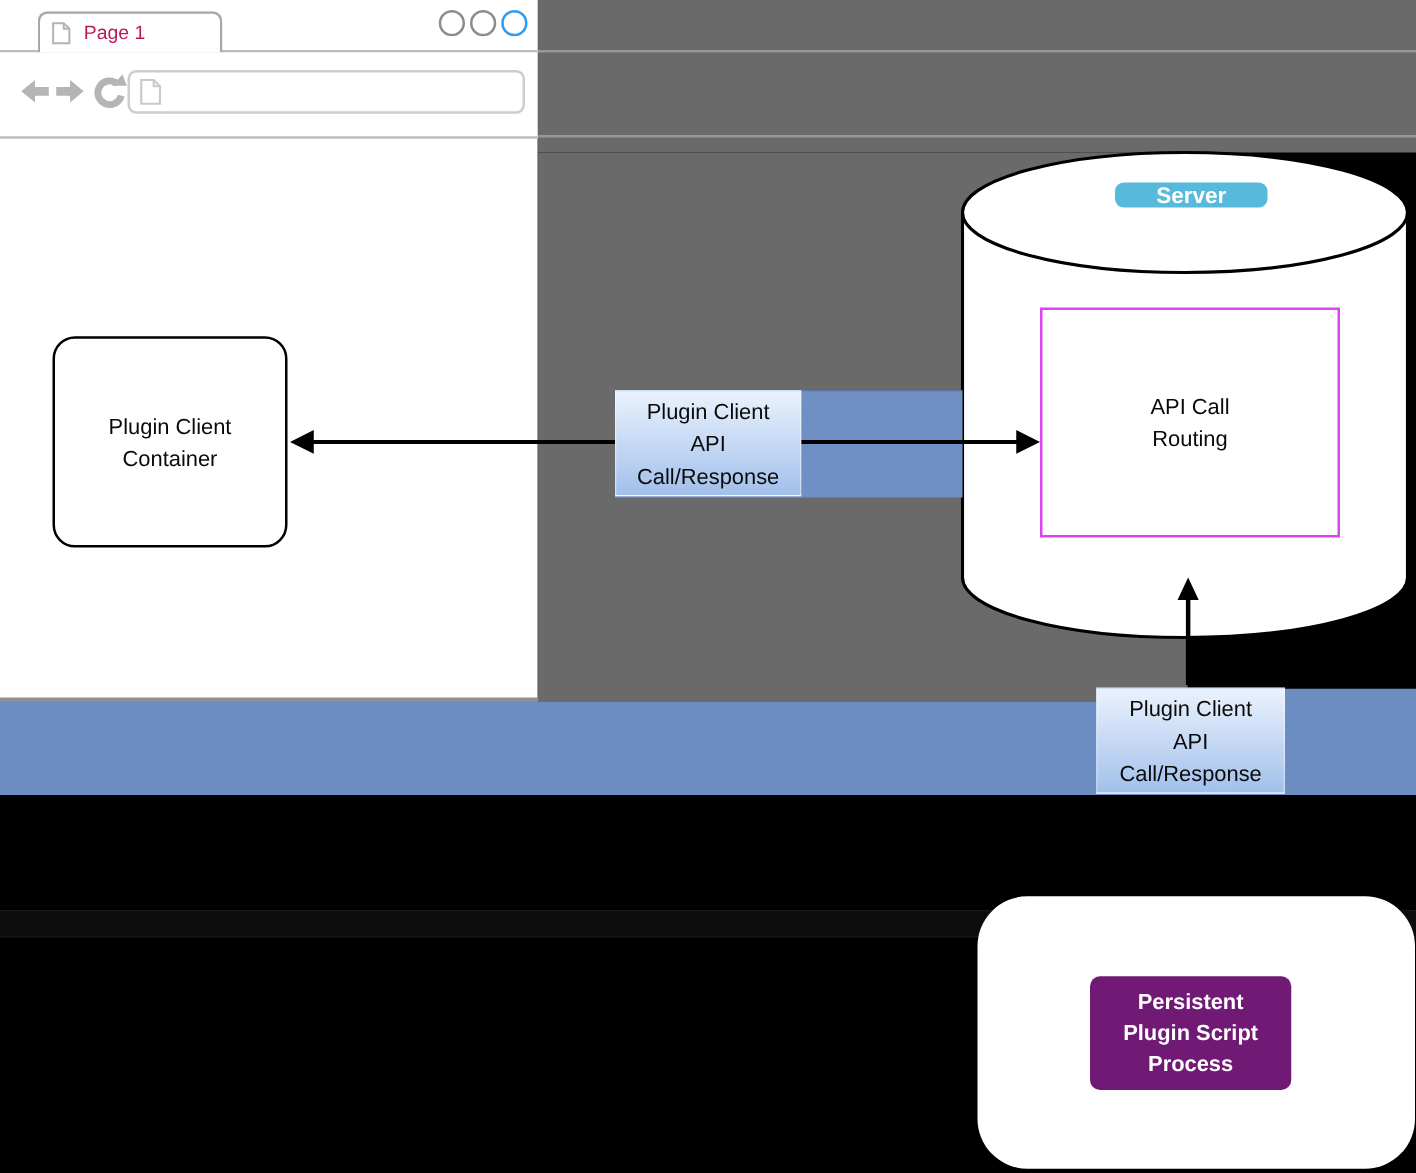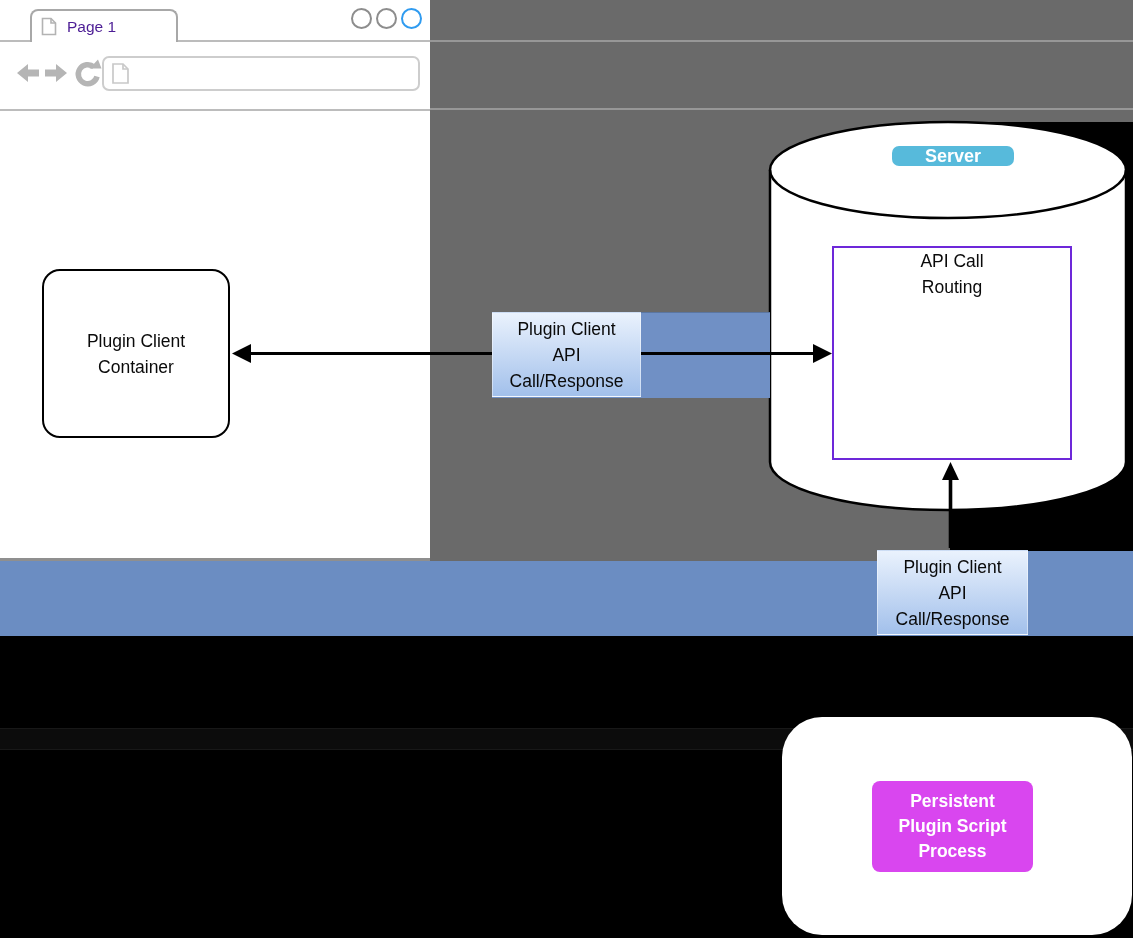--- a/index.html
+++ b/index.html
@@ -24,7 +24,7 @@
   .tab{position:absolute;left:30px;top:9px;width:148px;height:33px;background:#fff;
     border:2px solid #a8a8a8;border-bottom:none;border-radius:8px 8px 0 0;box-sizing:border-box;
     display:flex;align-items:center;gap:10px;padding-left:9px;z-index:6;}
-  .tab-label{font-size:15.5px;color:#4c1d95;}
+  .tab-label{font-size:15.5px;color:#be185d;}
   .circle-btn{position:absolute;top:8px;width:21px;height:21px;border-radius:50%;
     background:#fff;box-sizing:border-box;border:2px solid #8d8d8d;}
   .circle-blue{border-color:#2f9bf0;}

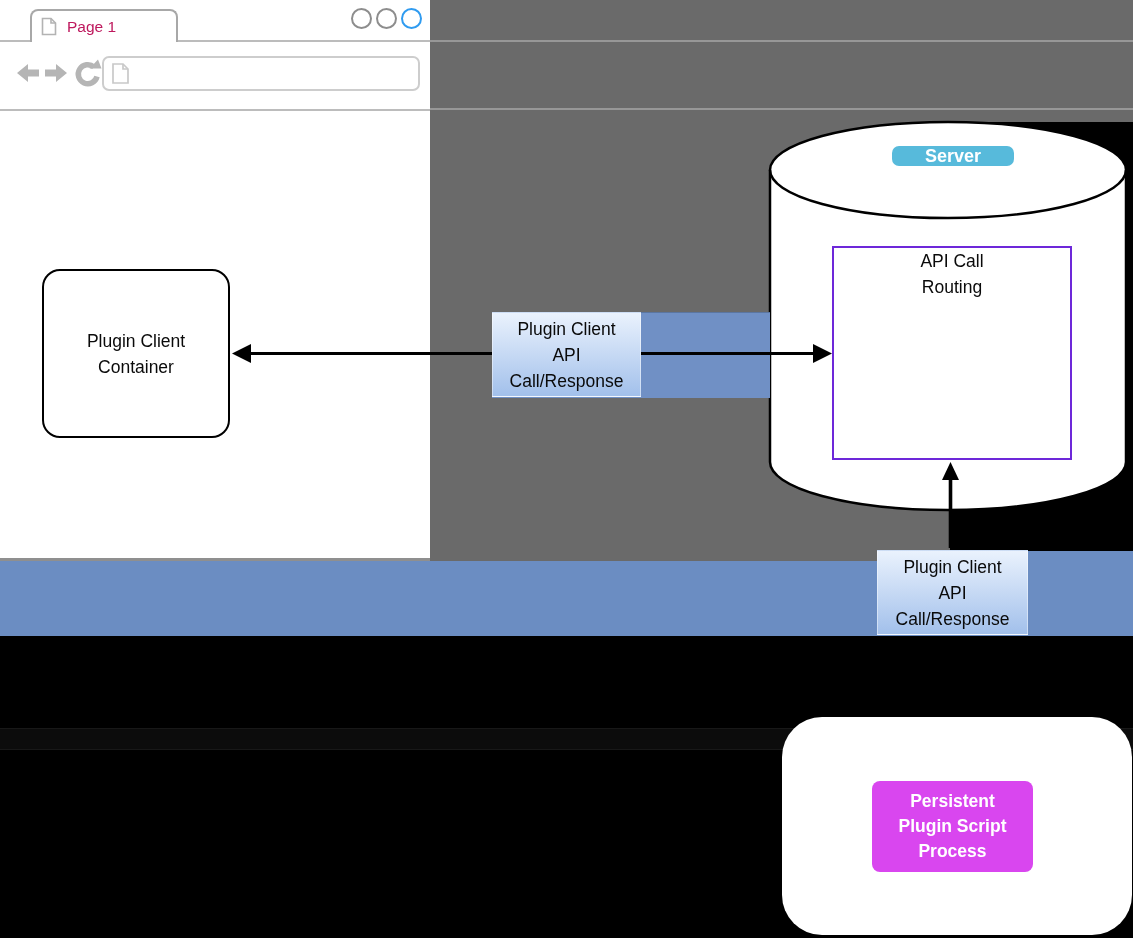--- a/index.html
+++ b/index.html
@@ -39,9 +39,9 @@
   .container-box{left:42px;top:269px;width:188px;height:169px;background:#fff;
     border:2.5px solid #000;border-radius:18px;box-sizing:border-box;z-index:6;
     display:flex;align-items:center;justify-content:center;}
-  .routing-box{left:832px;top:246px;width:240px;height:214px;background:#fff;
-    border:2px solid #6d28d9;box-sizing:border-box;z-index:8;
-    display:flex;justify-content:center;}
+  .routing-box{left:832px;top:246px;width:240px;height:184px;background:#fff;
+    border:2px solid #d946ef;box-sizing:border-box;z-index:8;
+    display:flex;align-items:center;justify-content:center;}
   .diagram-text{font-size:17.5px;line-height:26px;color:#0a0a0a;text-align:center;white-space:pre-line;}
   .server-badge{left:892px;top:146px;width:122px;height:20px;background:#57badb;border-radius:7px;
     z-index:8;display:flex;align-items:center;justify-content:center;

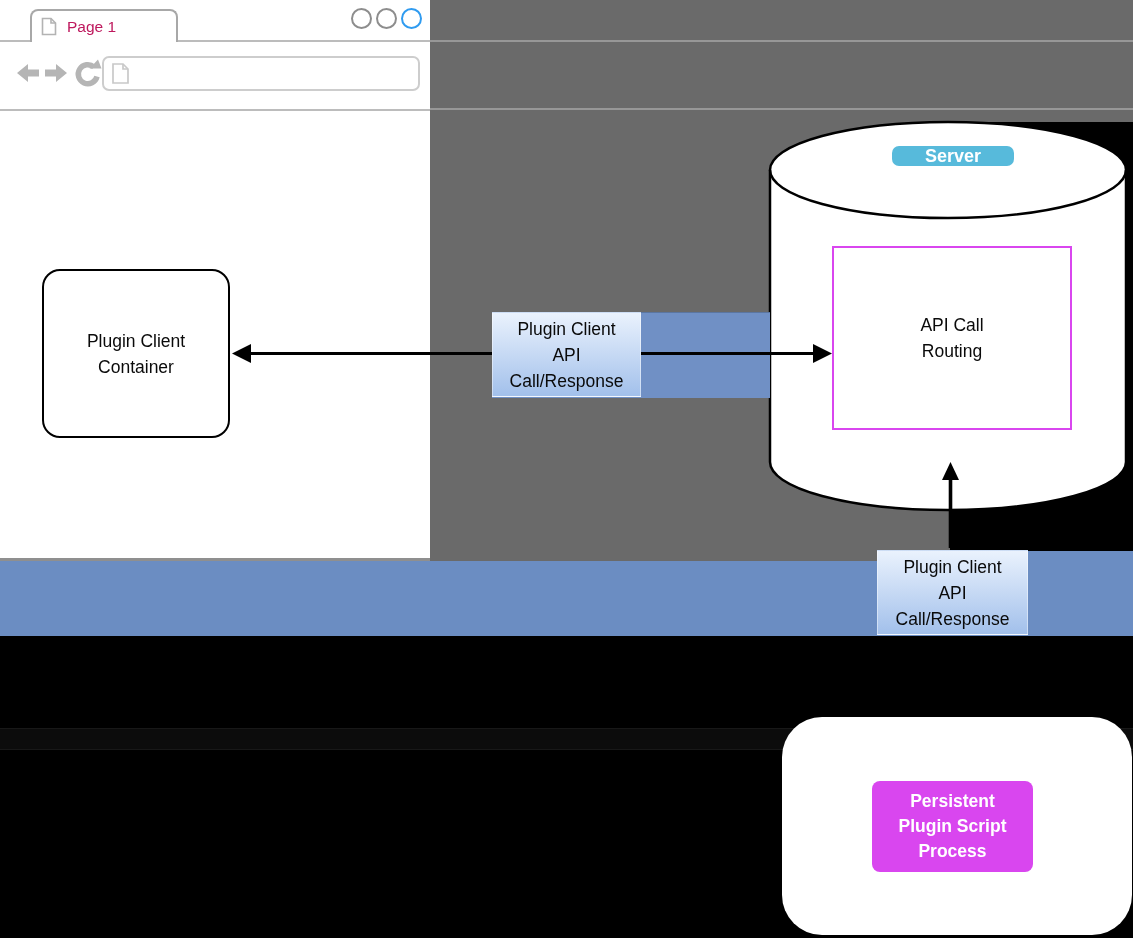--- a/index.html
+++ b/index.html
@@ -56,7 +56,7 @@
   .arrow-layer{left:0;top:0;width:1133px;height:938px;z-index:20;pointer-events:none;}
   .cylinder{left:766px;top:118px;width:370px;height:398px;z-index:7;}
   .white-round{left:782px;top:717px;width:350px;height:218px;background:#fff;border-radius:40px;z-index:40;}
-  .process-box{left:872px;top:781px;width:161px;height:91px;background:#d946ef;border-radius:8px;
+  .process-box{left:872px;top:781px;width:161px;height:91px;background:#701a75;border-radius:8px;
     z-index:41;display:flex;align-items:center;justify-content:center;
     color:#fff;font-weight:bold;font-size:17.5px;line-height:25px;text-align:center;white-space:pre-line;}
 </style>

